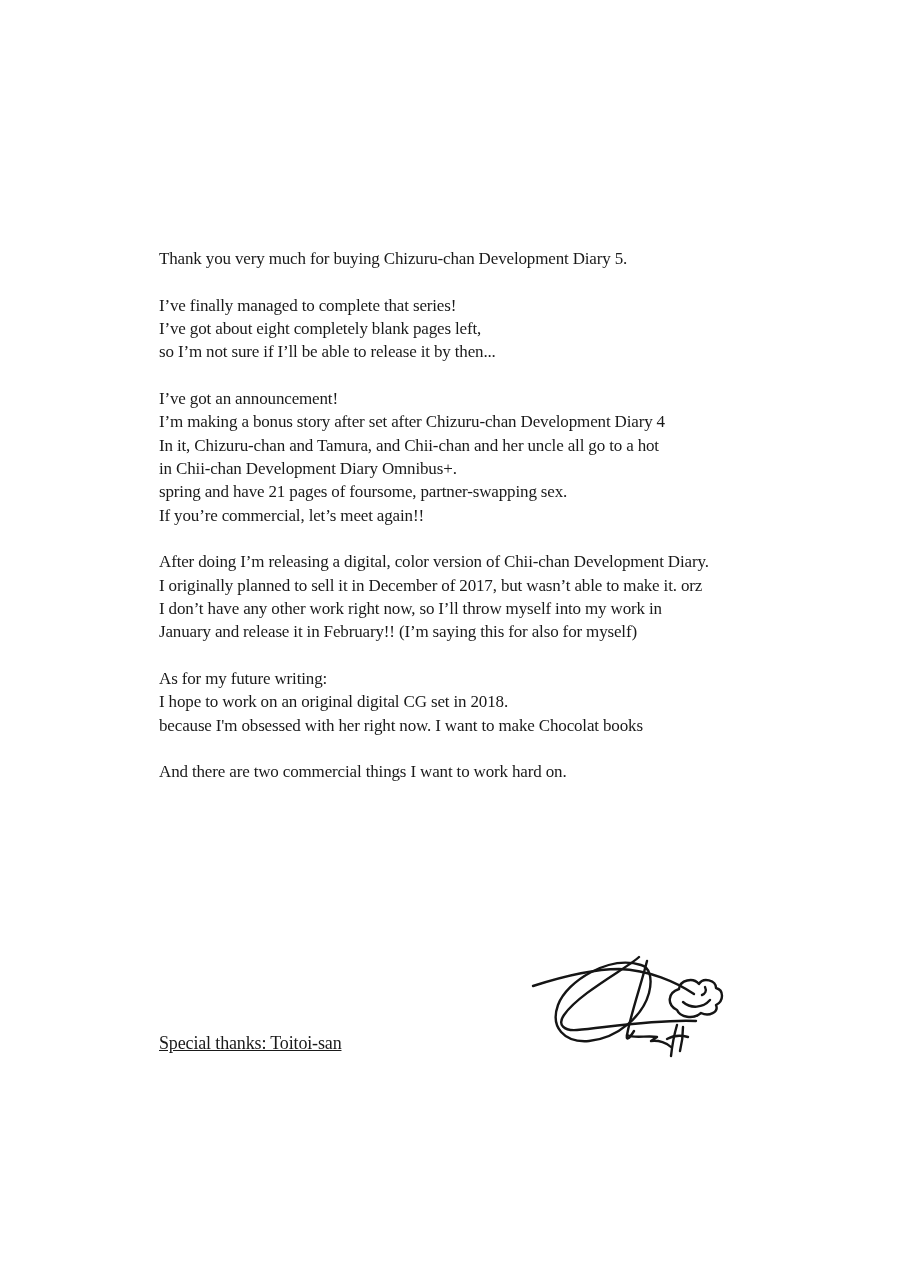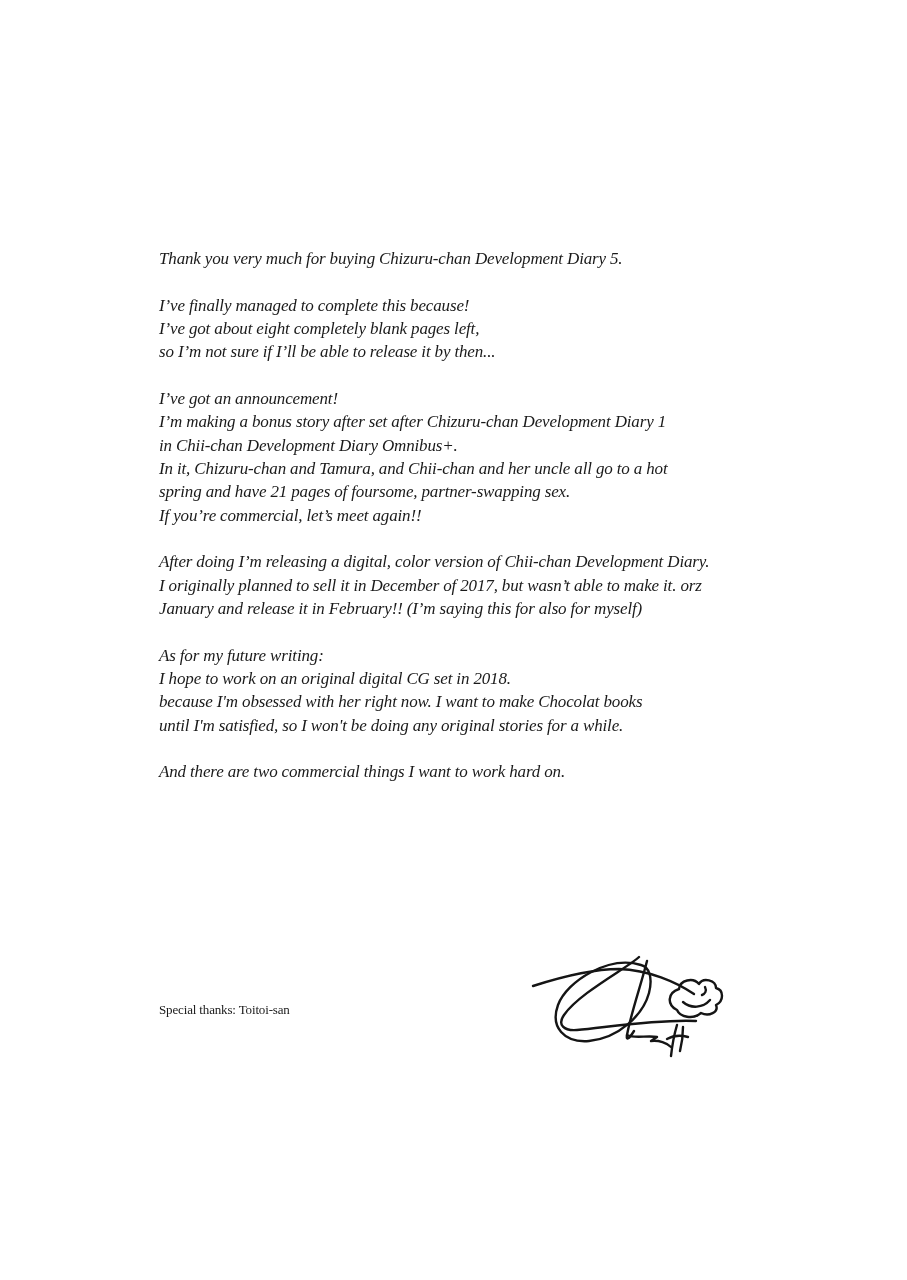--- a/index.html
+++ b/index.html
@@ -24,7 +24,6 @@
     font-size: 17px;
     line-height: 23.33px;
     letter-spacing: -0.15px;
-    font-style: italic;
   }
   .letter-body p {
     margin: 0;

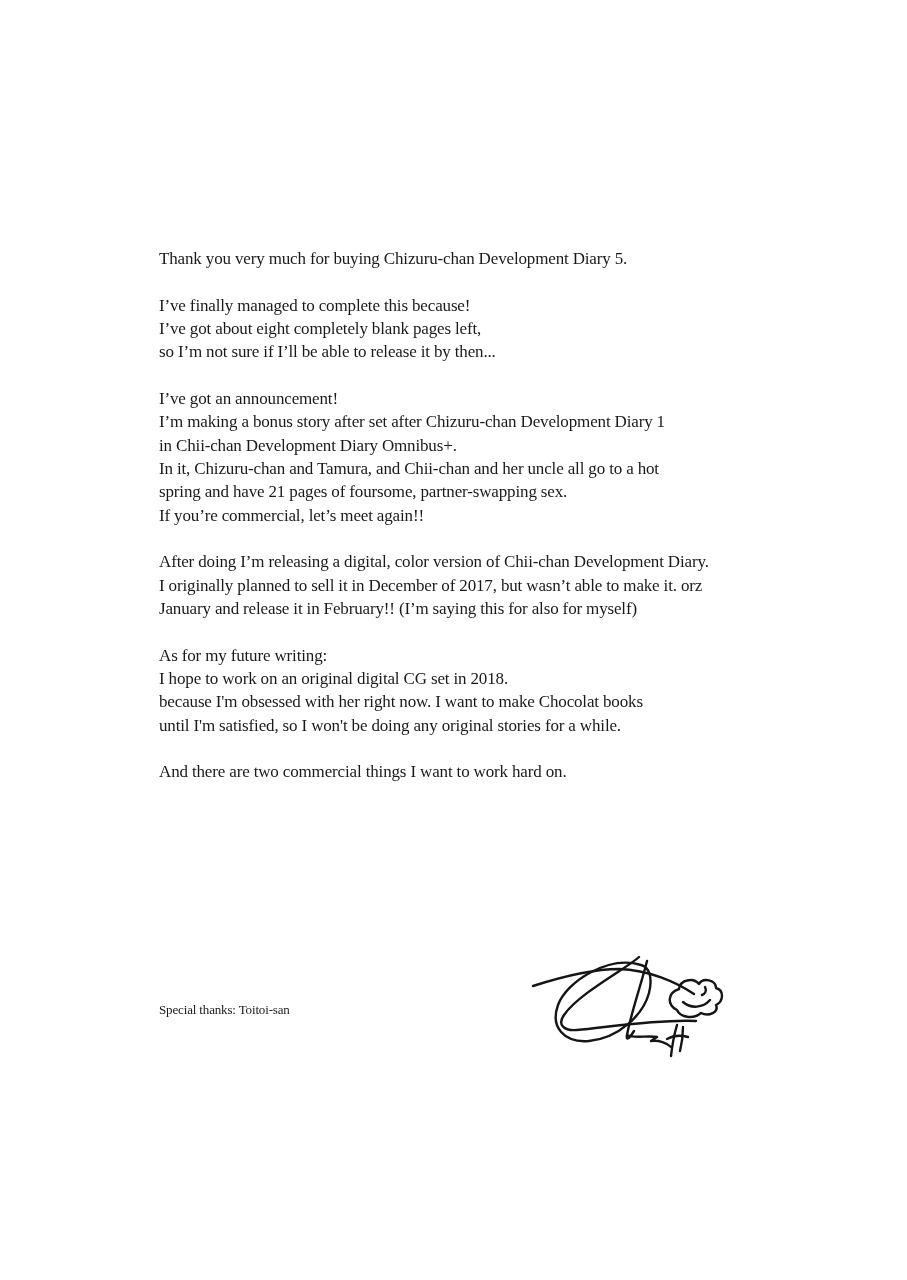--- a/index.html
+++ b/index.html
@@ -70,7 +70,7 @@
 
     <p>
       </p>
-      <div class="text-line">I’ve finally managed to complete this because!</div>
+      <div class="text-line">I’ve finally managed to complete that series!</div>
       <div class="text-line">I’ve got about eight completely blank pages left,</div>
       <div class="text-line">so I’m not sure if I’ll be able to release it by then...</div>
     <p></p>

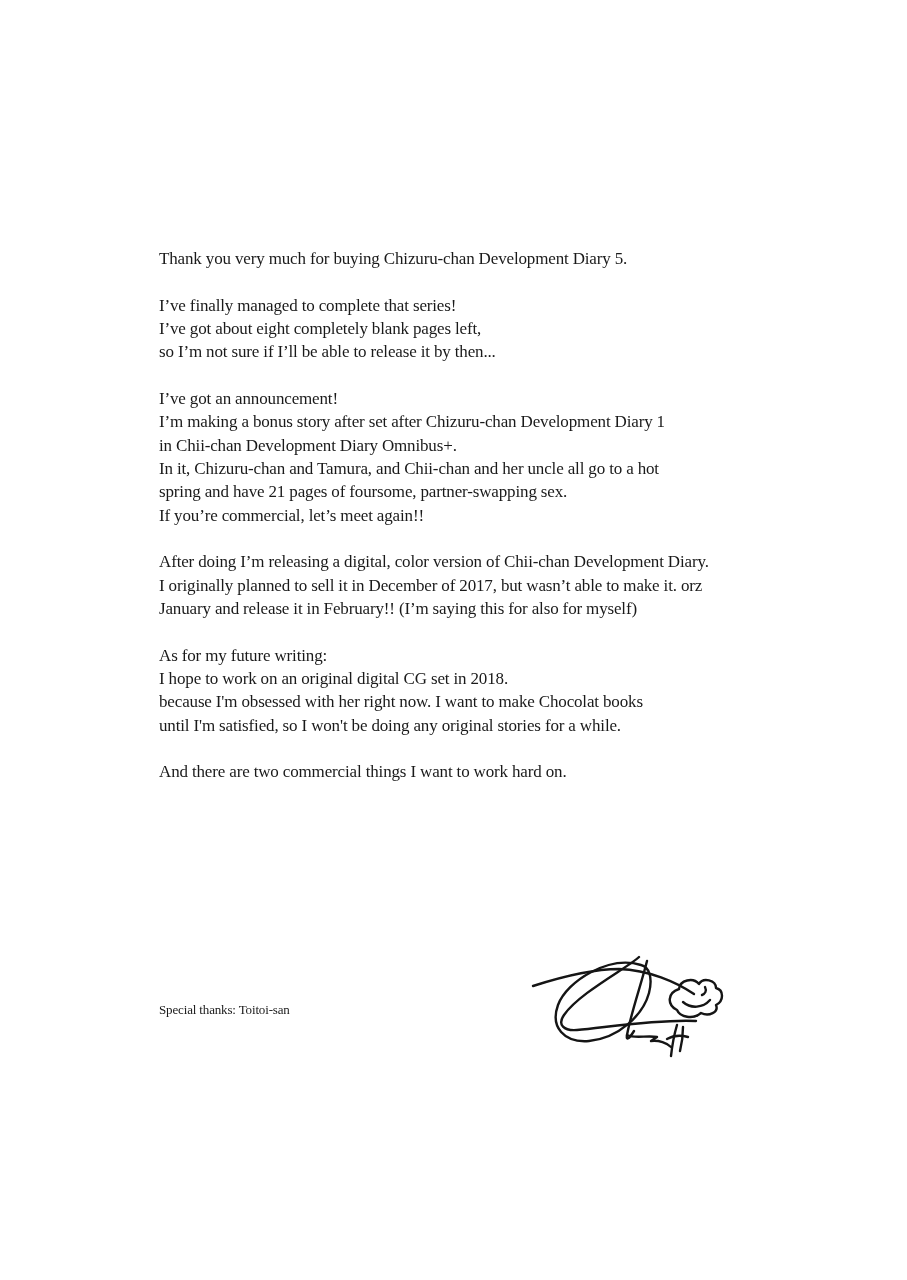--- a/index.html
+++ b/index.html
@@ -78,7 +78,7 @@
     <p>
       </p>
       <div class="text-line">I’ve got an announcement!</div>
-      <div class="text-line">I’m making a bonus story after set after Chizuru-chan Development Diary 1</div>
+      <div class="text-line">I’m making a bonus story after set after Chizuru-chan Development Diary 4</div>
       <div class="text-line">in Chii-chan Development Diary Omnibus+.</div>
       <div class="text-line">In it, Chizuru-chan and Tamura, and Chii-chan and her uncle all go to a hot</div>
       <div class="text-line">spring and have 21 pages of foursome, partner-swapping sex.</div>

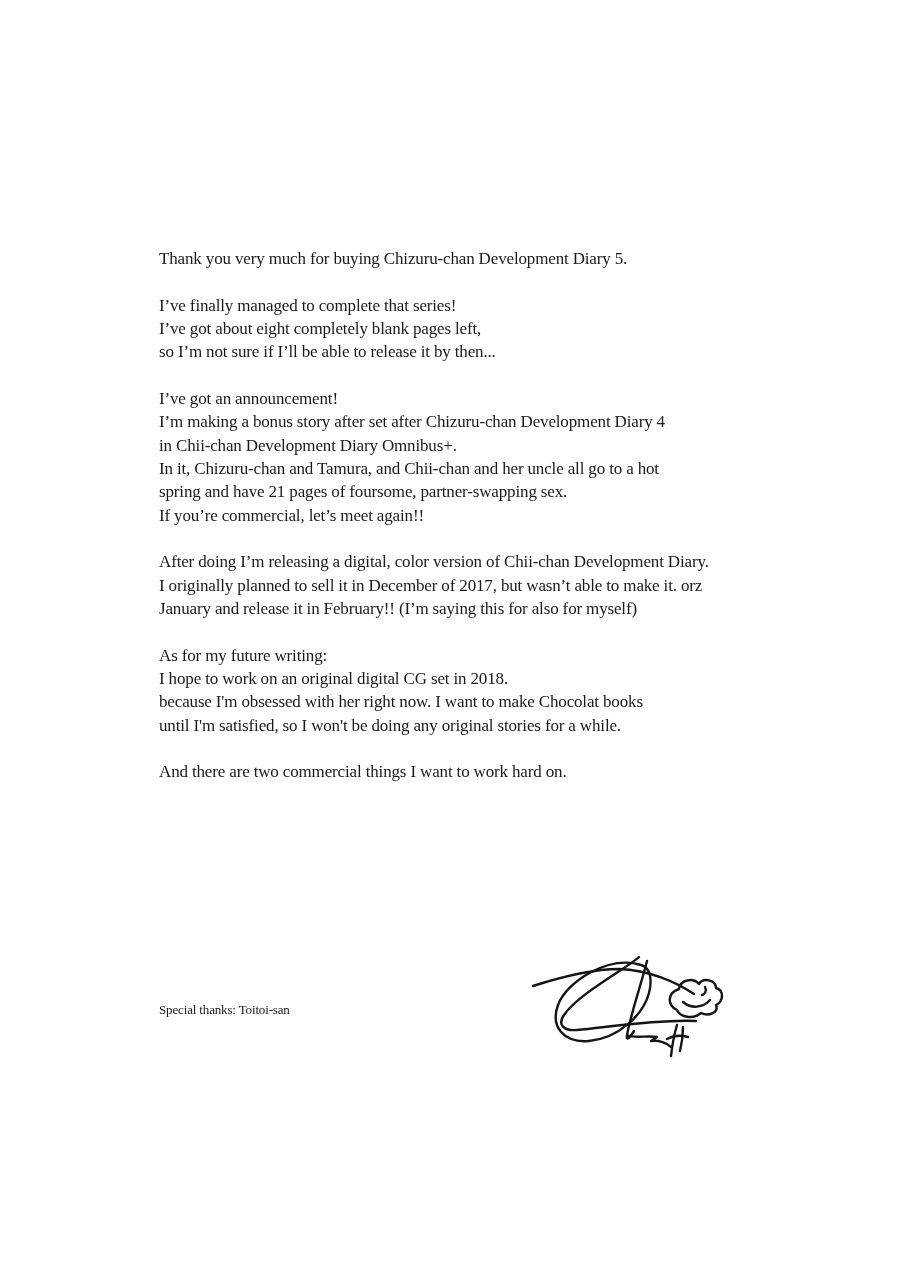--- a/index.html
+++ b/index.html
@@ -79,8 +79,8 @@
       </p>
       <div class="text-line">I’ve got an announcement!</div>
       <div class="text-line">I’m making a bonus story after set after Chizuru-chan Development Diary 4</div>
+      <div class="text-line">In it, Chizuru-chan and Tamura, and Chii-chan and her uncle all go to a hot</div>
       <div class="text-line">in Chii-chan Development Diary Omnibus+.</div>
-      <div class="text-line">In it, Chizuru-chan and Tamura, and Chii-chan and her uncle all go to a hot</div>
       <div class="text-line">spring and have 21 pages of foursome, partner-swapping sex.</div>
       <div class="text-line">If you’re commercial, let’s meet again!!</div>
     <p></p>

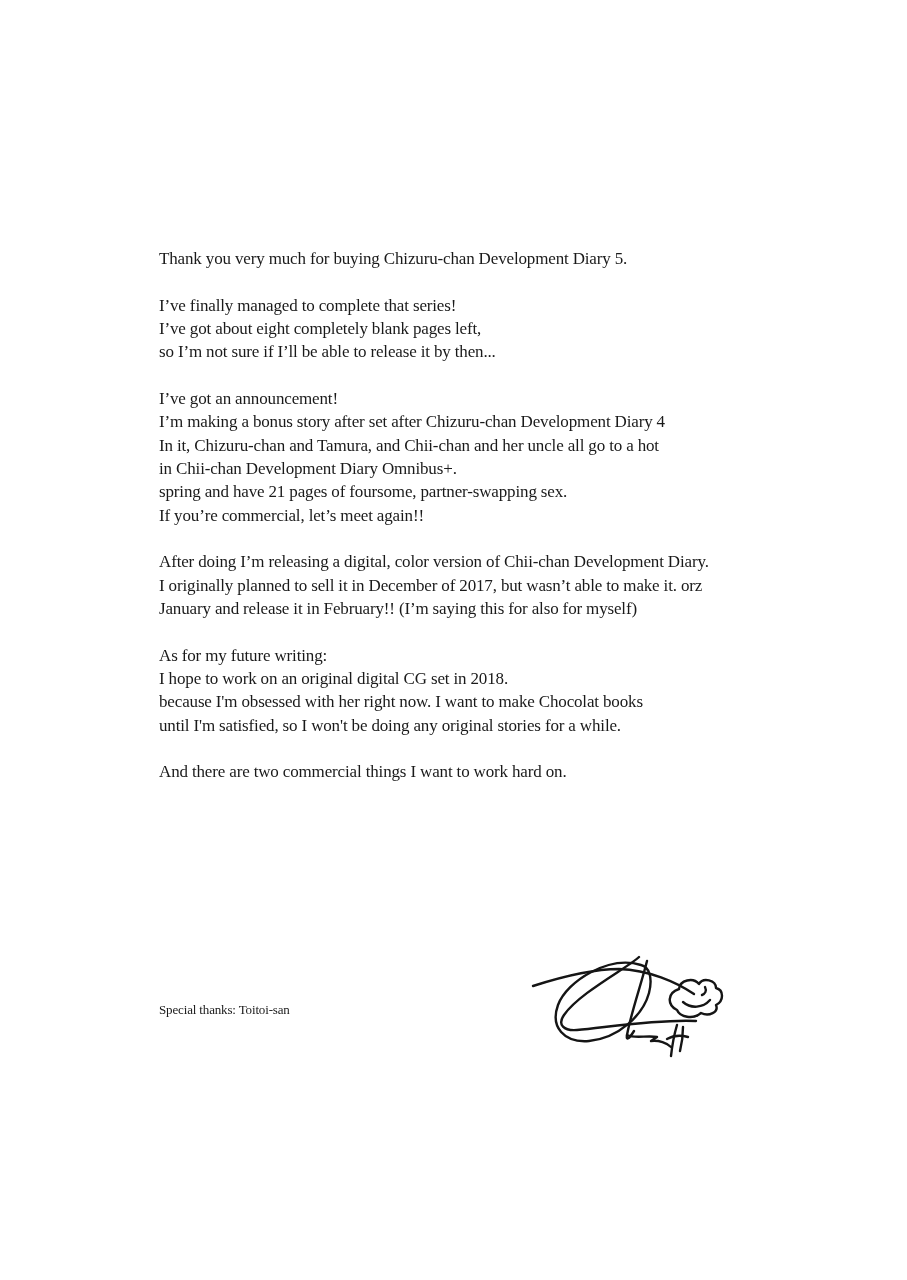--- a/index.html
+++ b/index.html
@@ -89,6 +89,7 @@
       </p>
       <div class="text-line">After doing I’m releasing a digital, color version of Chii-chan Development Diary.</div>
       <div class="text-line">I originally planned to sell it in December of 2017, but wasn’t able to make it. orz</div>
+      <div class="text-line">I don’t have any other work right now, so I’ll throw myself into my work in</div>
       <div class="text-line">January and release it in February!! (I’m saying this for also for myself)</div>
     <p></p>
 

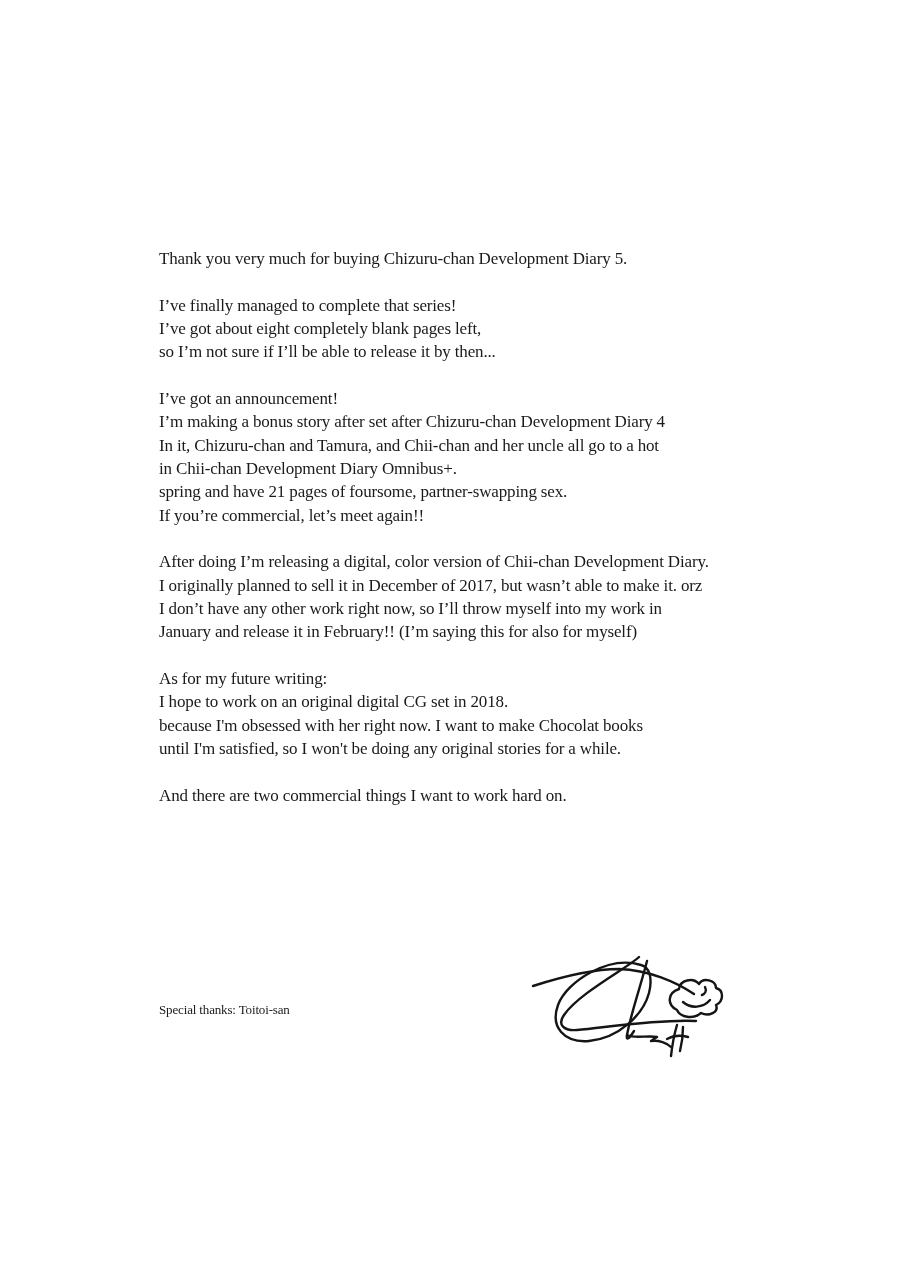--- a/index.html
+++ b/index.html
@@ -98,7 +98,6 @@
       <div class="text-line">As for my future writing:</div>
       <div class="text-line">I hope to work on an original digital CG set in 2018.</div>
       <div class="text-line">because I'm obsessed with her right now. I want to make Chocolat books</div>
-      <div class="text-line">until I'm satisfied, so I won't be doing any original stories for a while.</div>
     <p></p>
 
     <p>

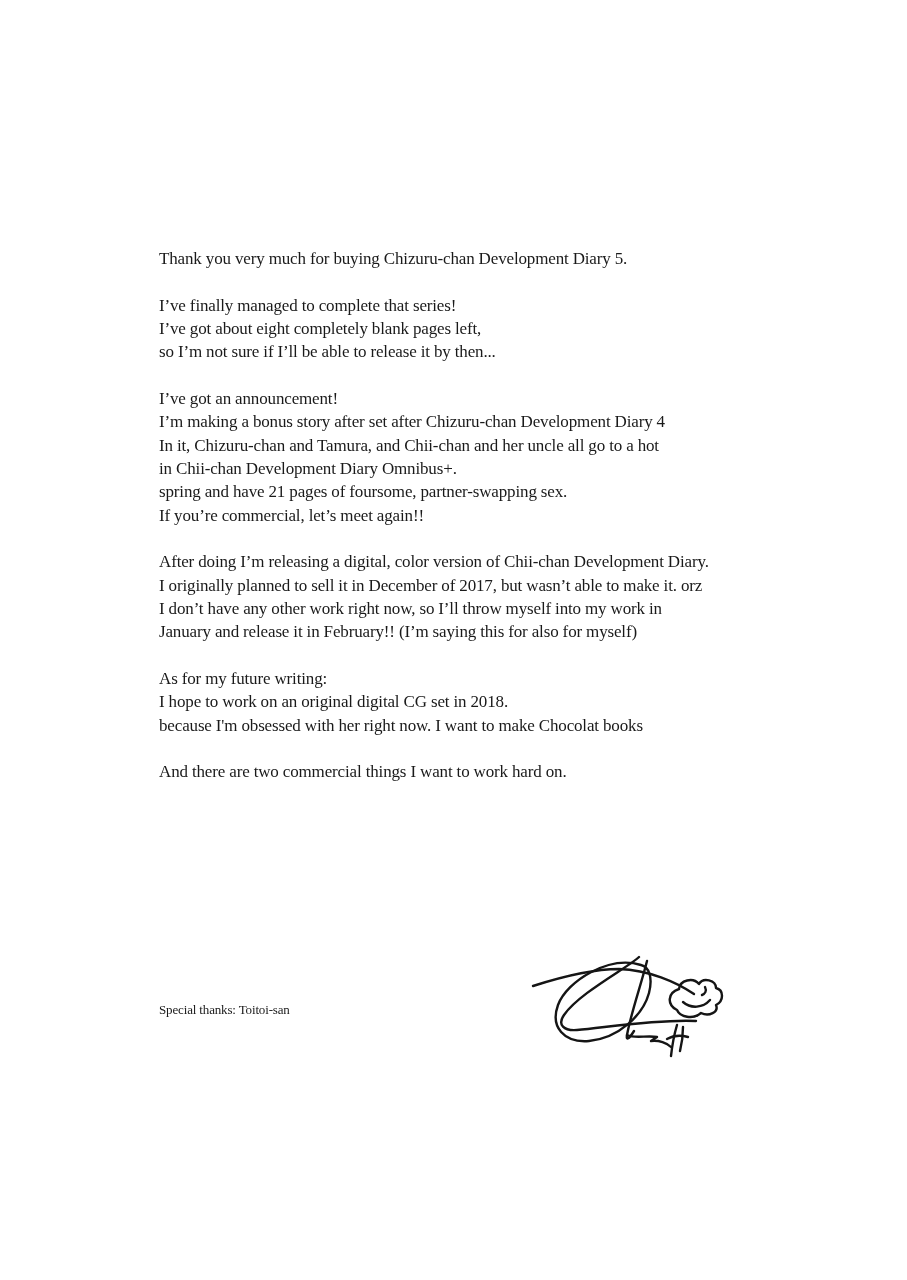--- a/index.html
+++ b/index.html
@@ -50,10 +50,11 @@
   .special-thanks {
     position: absolute;
     left: 159px;
-    top: 998px;
-    font-size: 13px;
+    top: 1032px;
+    font-size: 18px;
     line-height: 23.33px;
     letter-spacing: -0.15px;
+    text-decoration: underline;
   }
 </style>
 </head>

